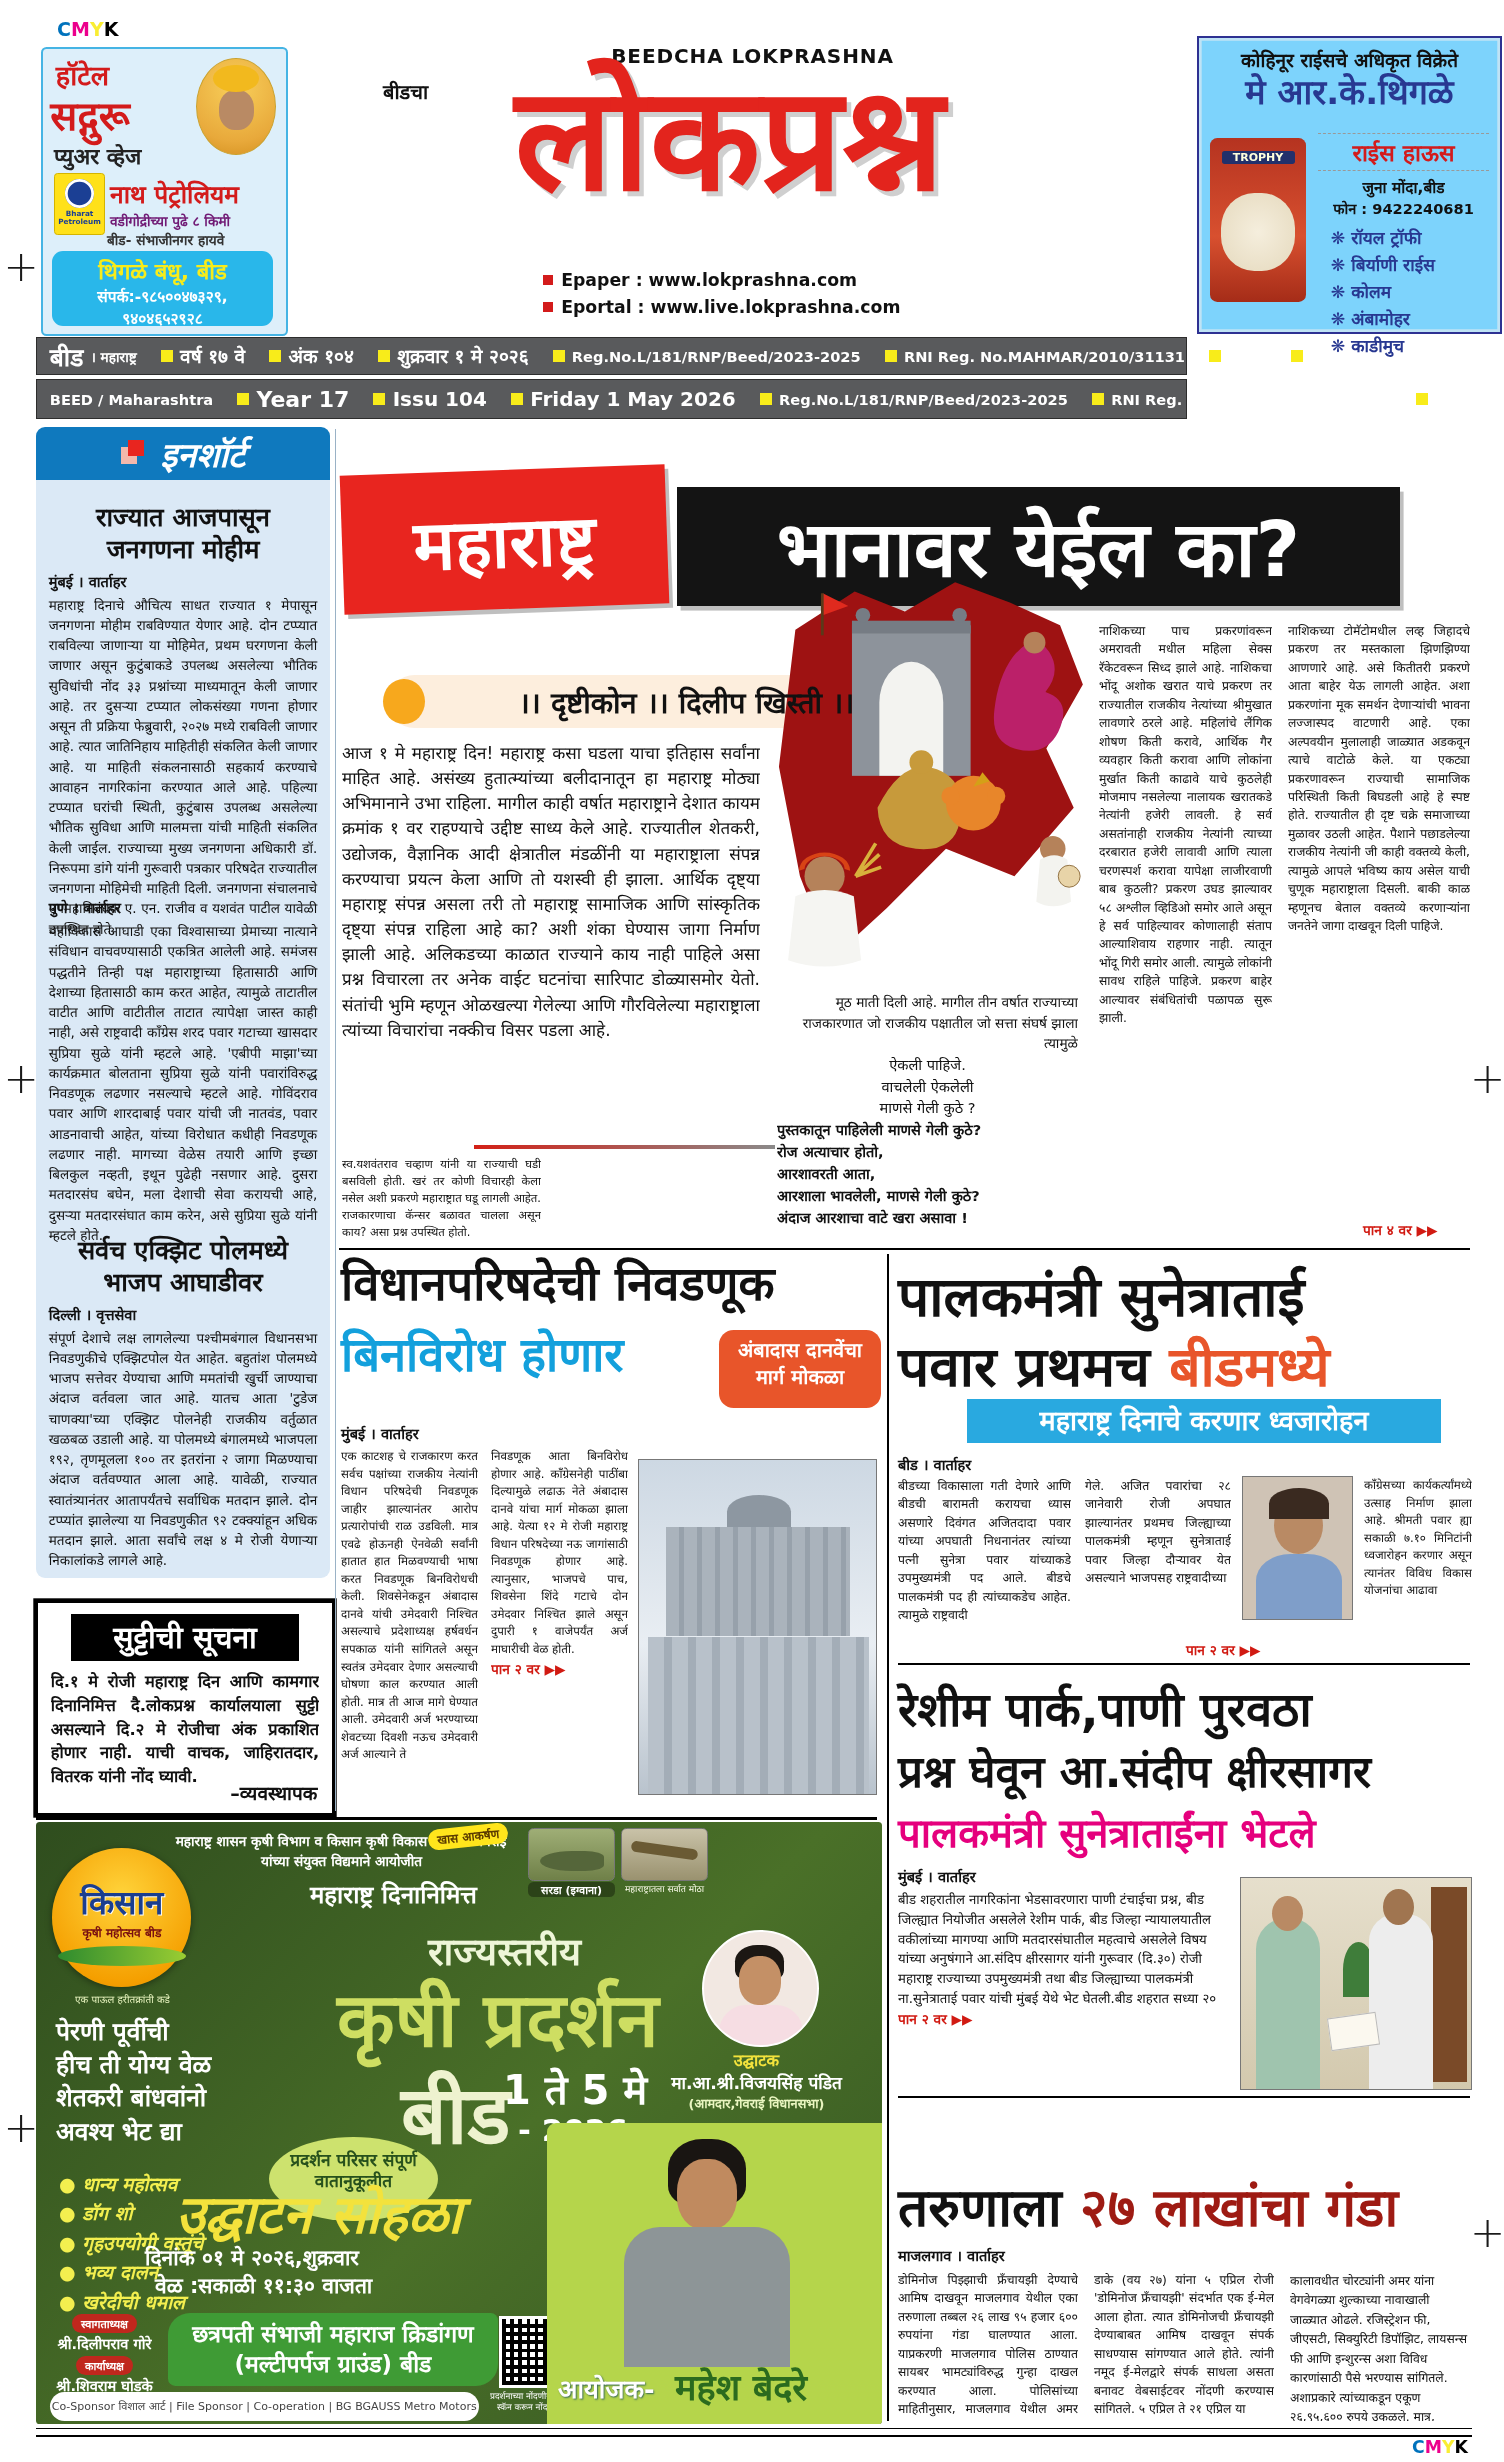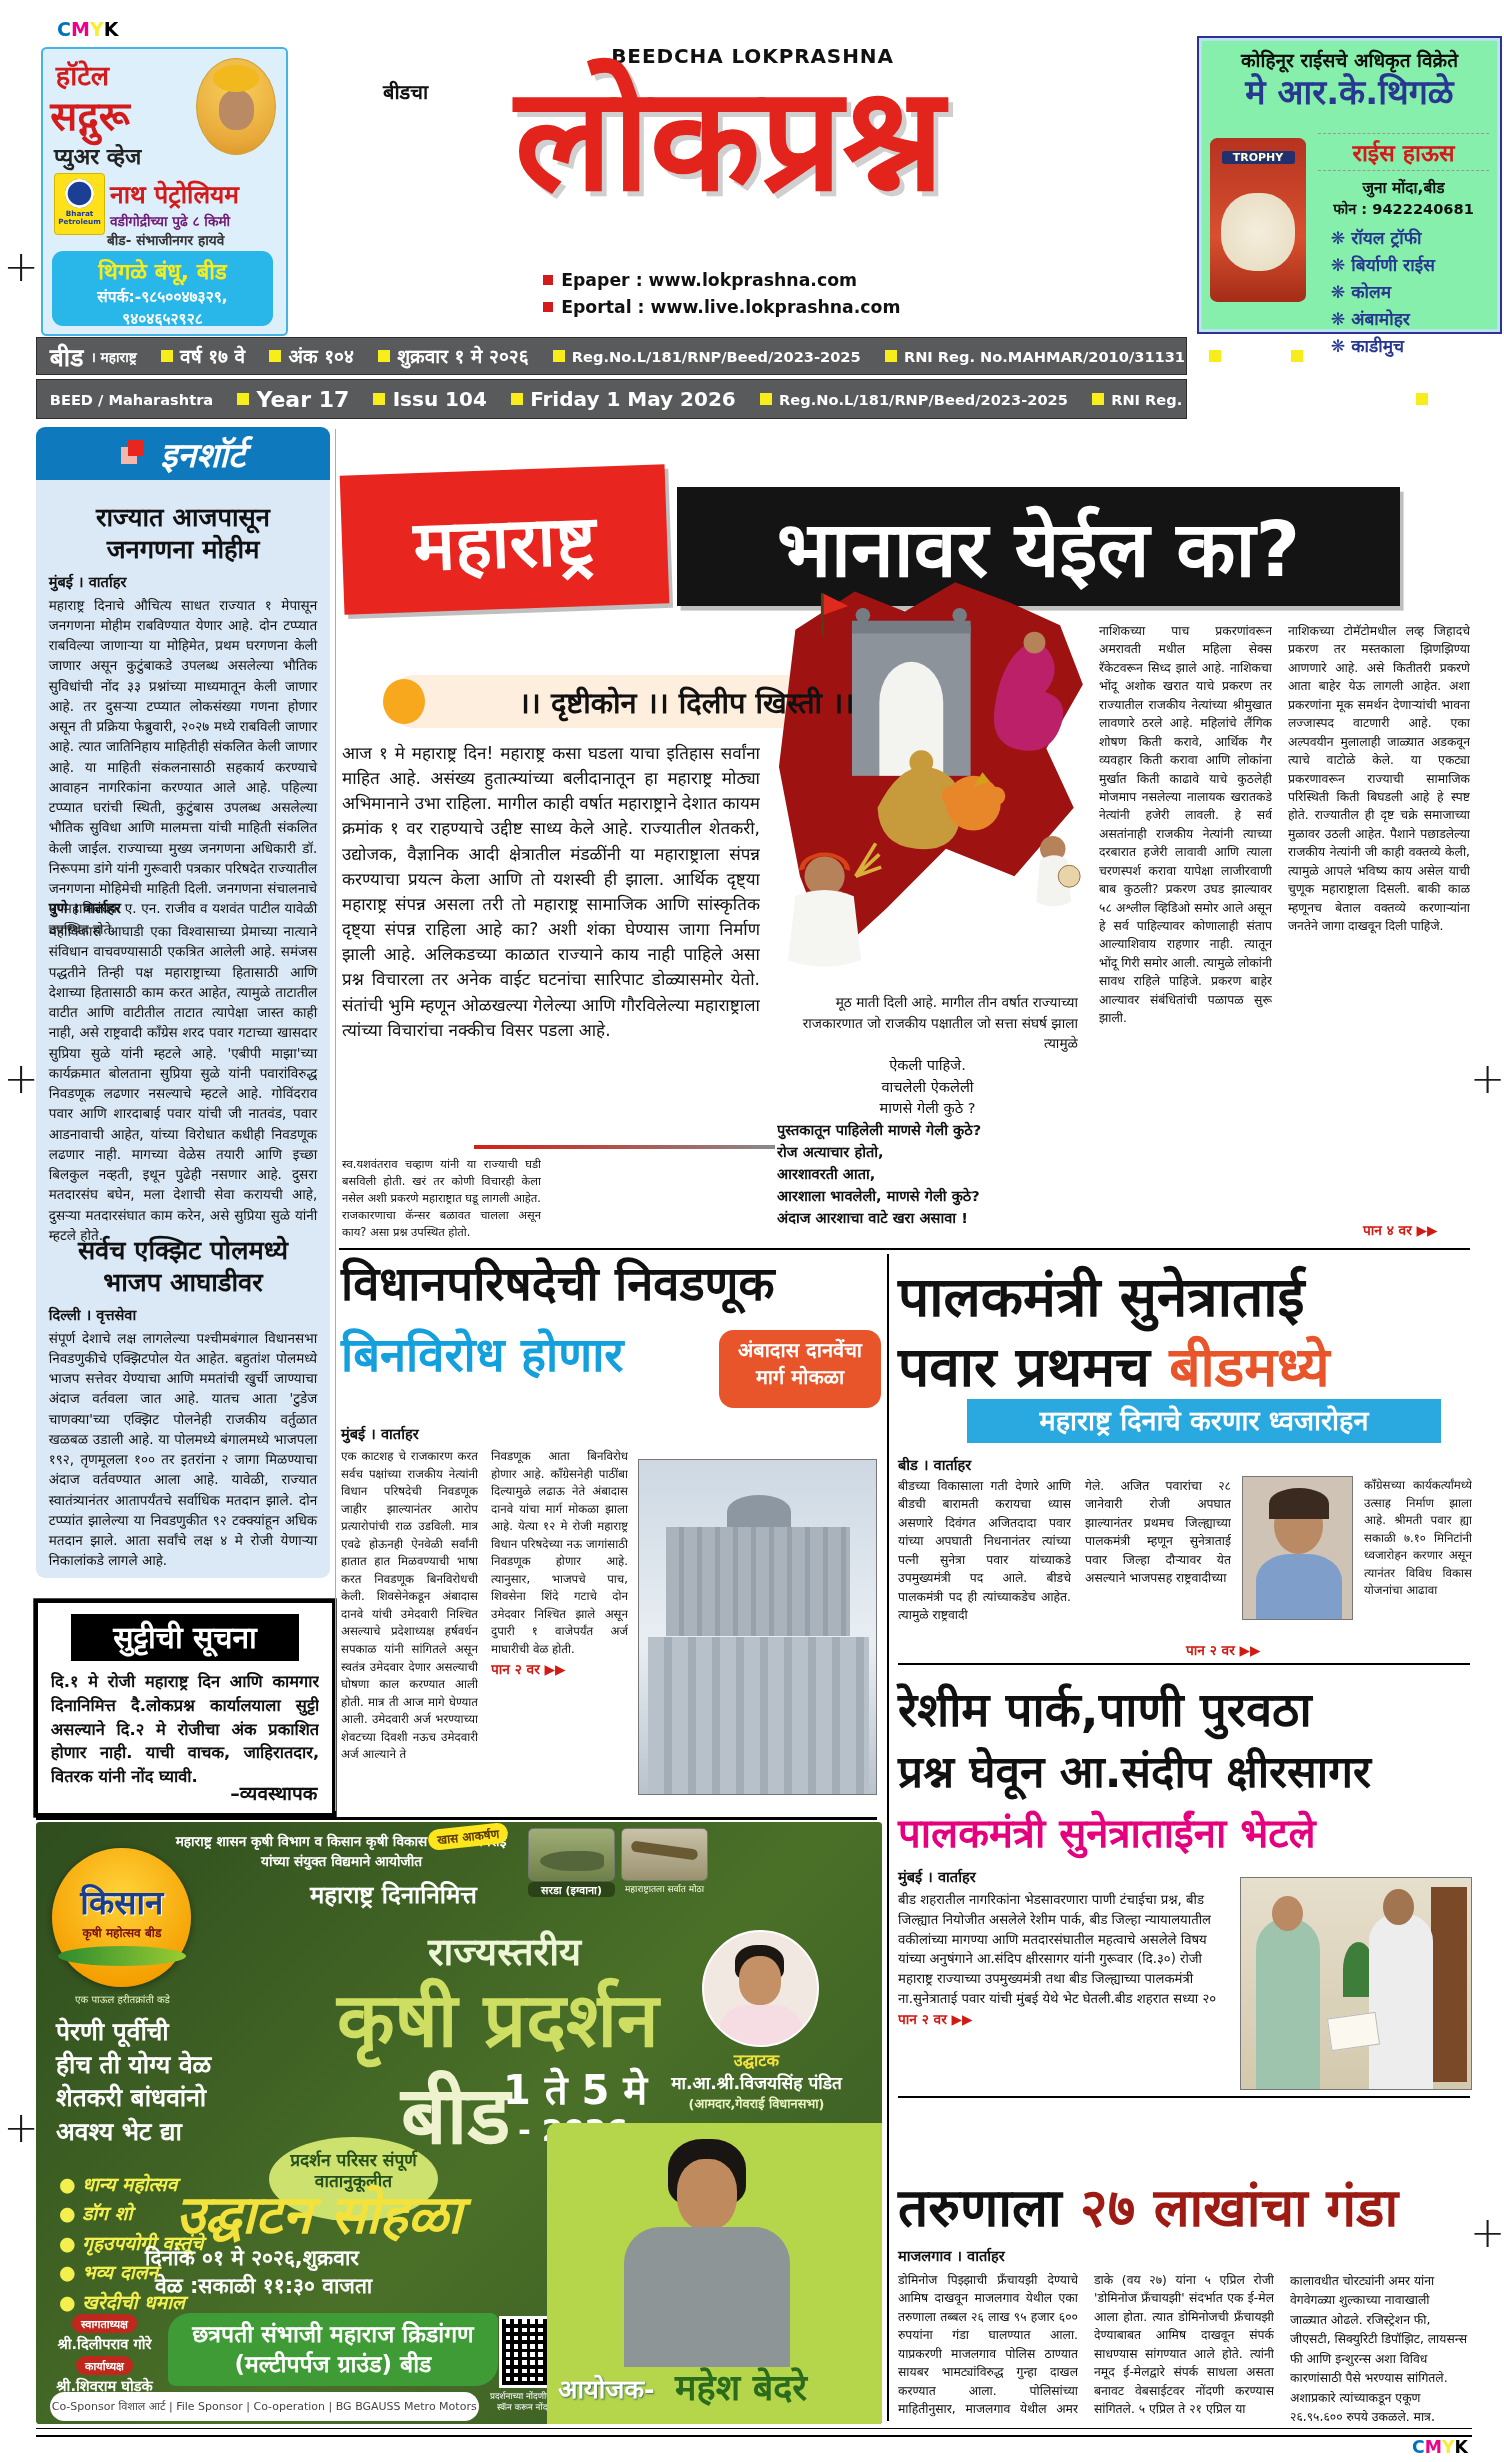--- a/index.html
+++ b/index.html
@@ -13,7 +13,7 @@
   .plus{font-size:42px;font-weight:200;color:#1a1a1a;line-height:1;}
   
   .hotel{border:2.7px solid #45b4e4;background:#ddeffa;border-radius:5.5px;}
-  .rice{border:2.7px solid #2e3192;background:#86efac;box-shadow:0 0 0 2.7px #bfe3f5 inset;}
+  .rice{border:2.7px solid #2e3192;background:#7dd3fc;box-shadow:0 0 0 2.7px #bfe3f5 inset;}
   .riceitem{color:#283891;font-weight:bold;font-size:17.3px;line-height:1.55;}
   
   .bar{background:#595a5c;border:1.8px solid #2d2d2d;display:flex;align-items:center;gap:24px;color:#fff;padding:0 12.8px;box-sizing:border-box;}

